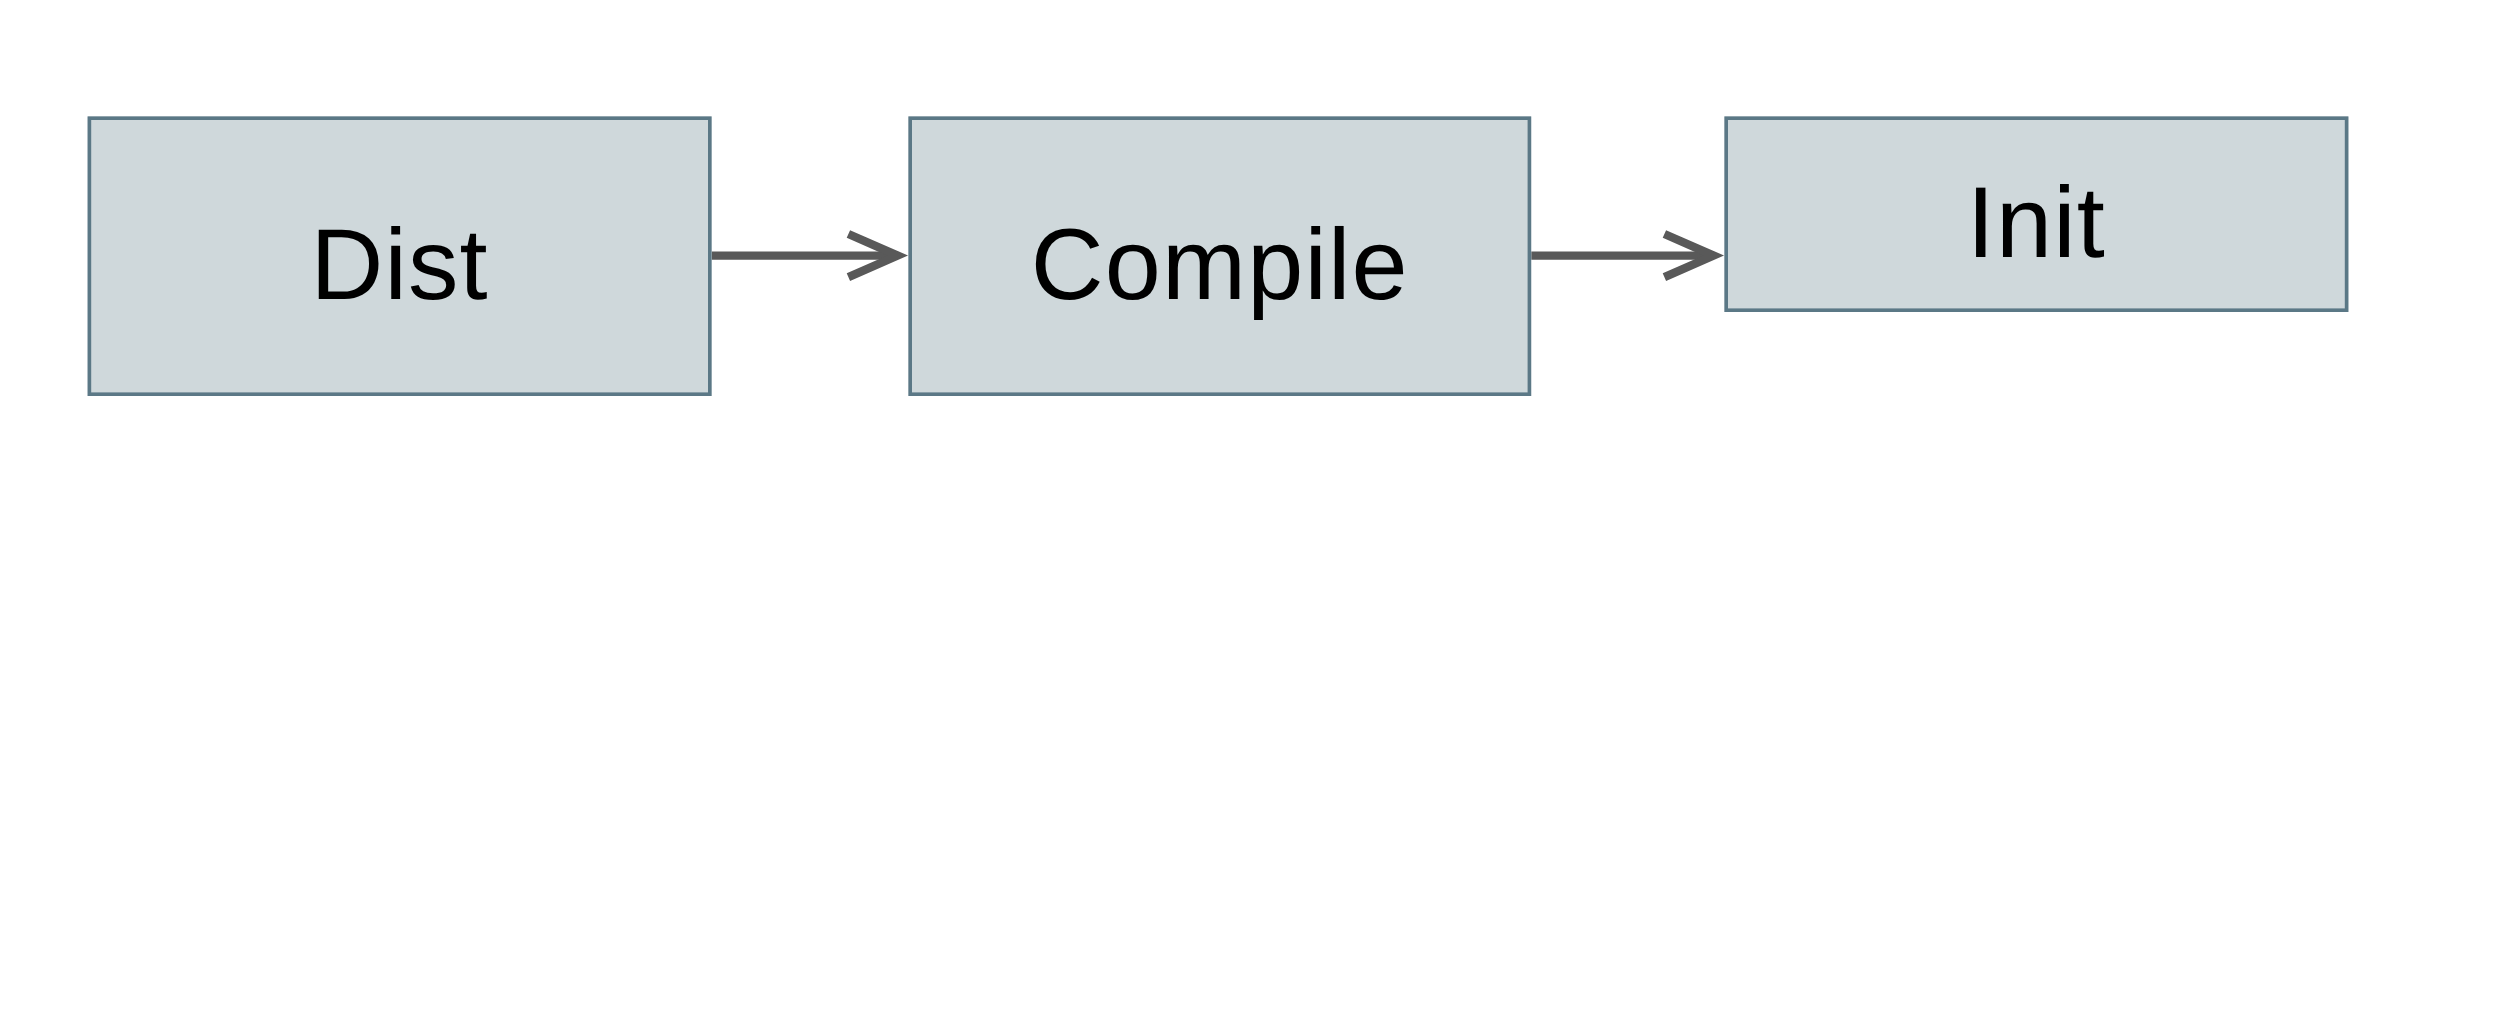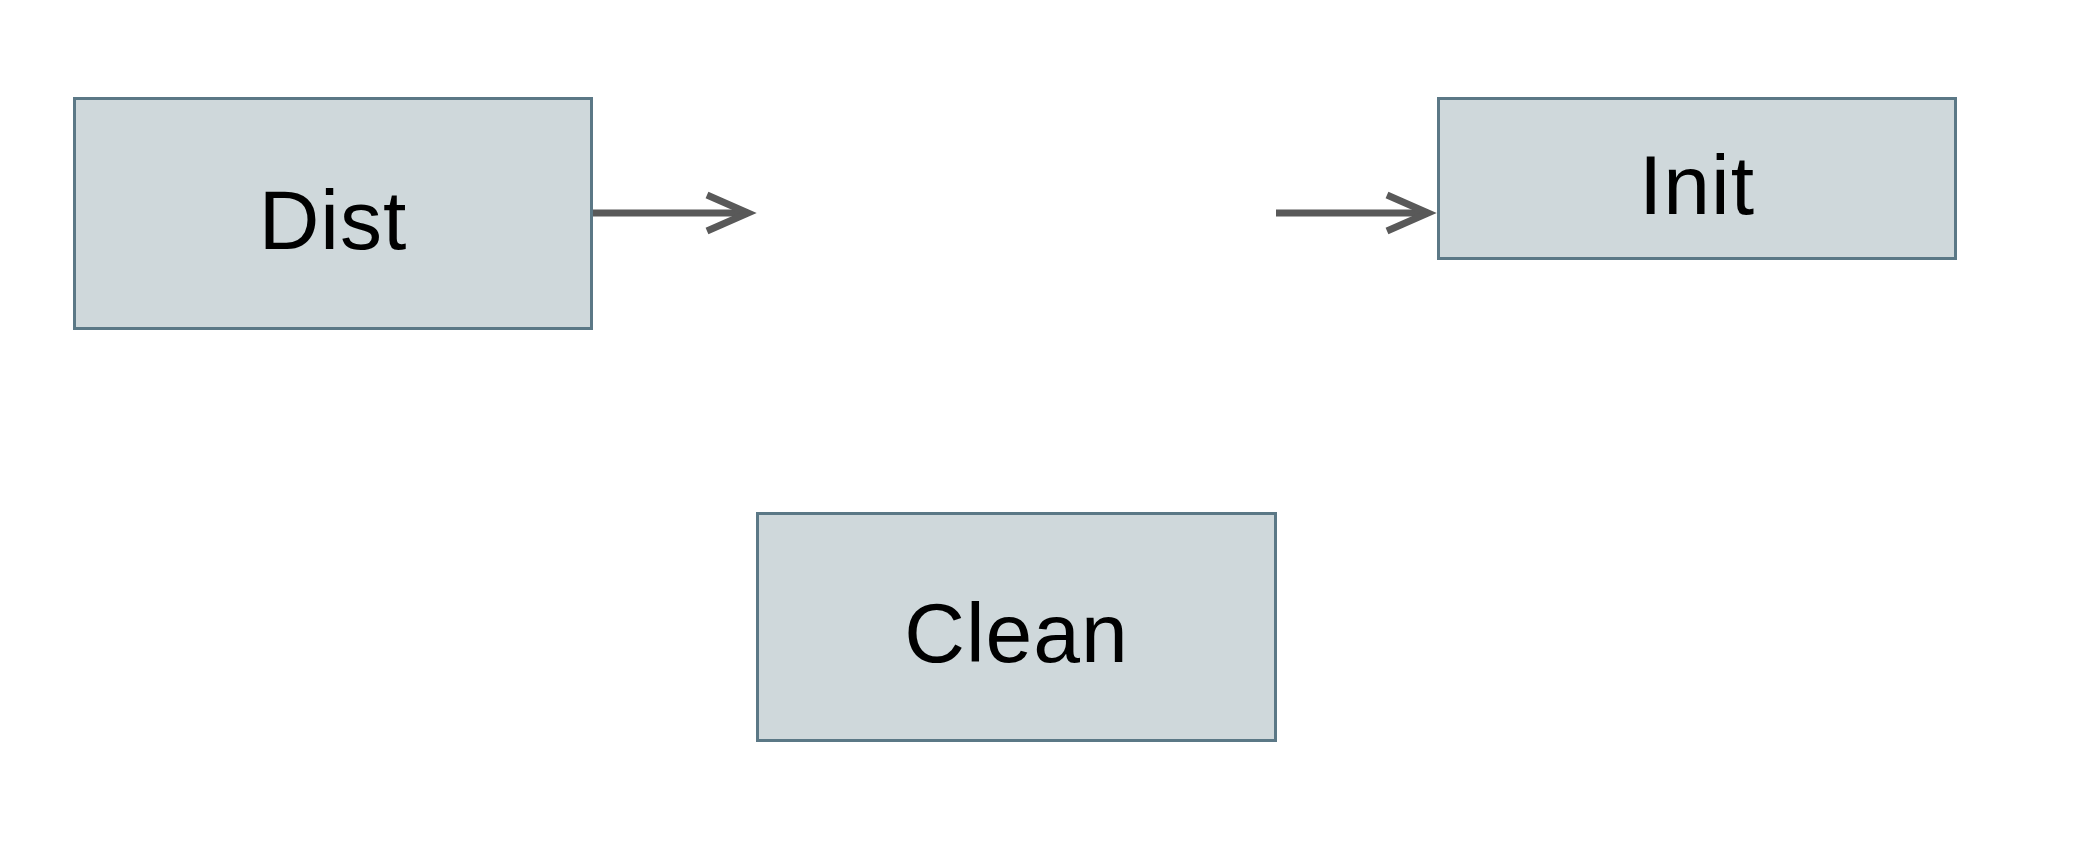--- a/index.html
+++ b/index.html
@@ -79,6 +79,9 @@
     <span class="node-label">Dist</span>
   </div>
 
+  <div class="node" id="node-compile">
+    <span class="node-label">Compile</span>
+  </div>
 
   <div class="node" id="node-init">
     <span class="node-label">Init</span>

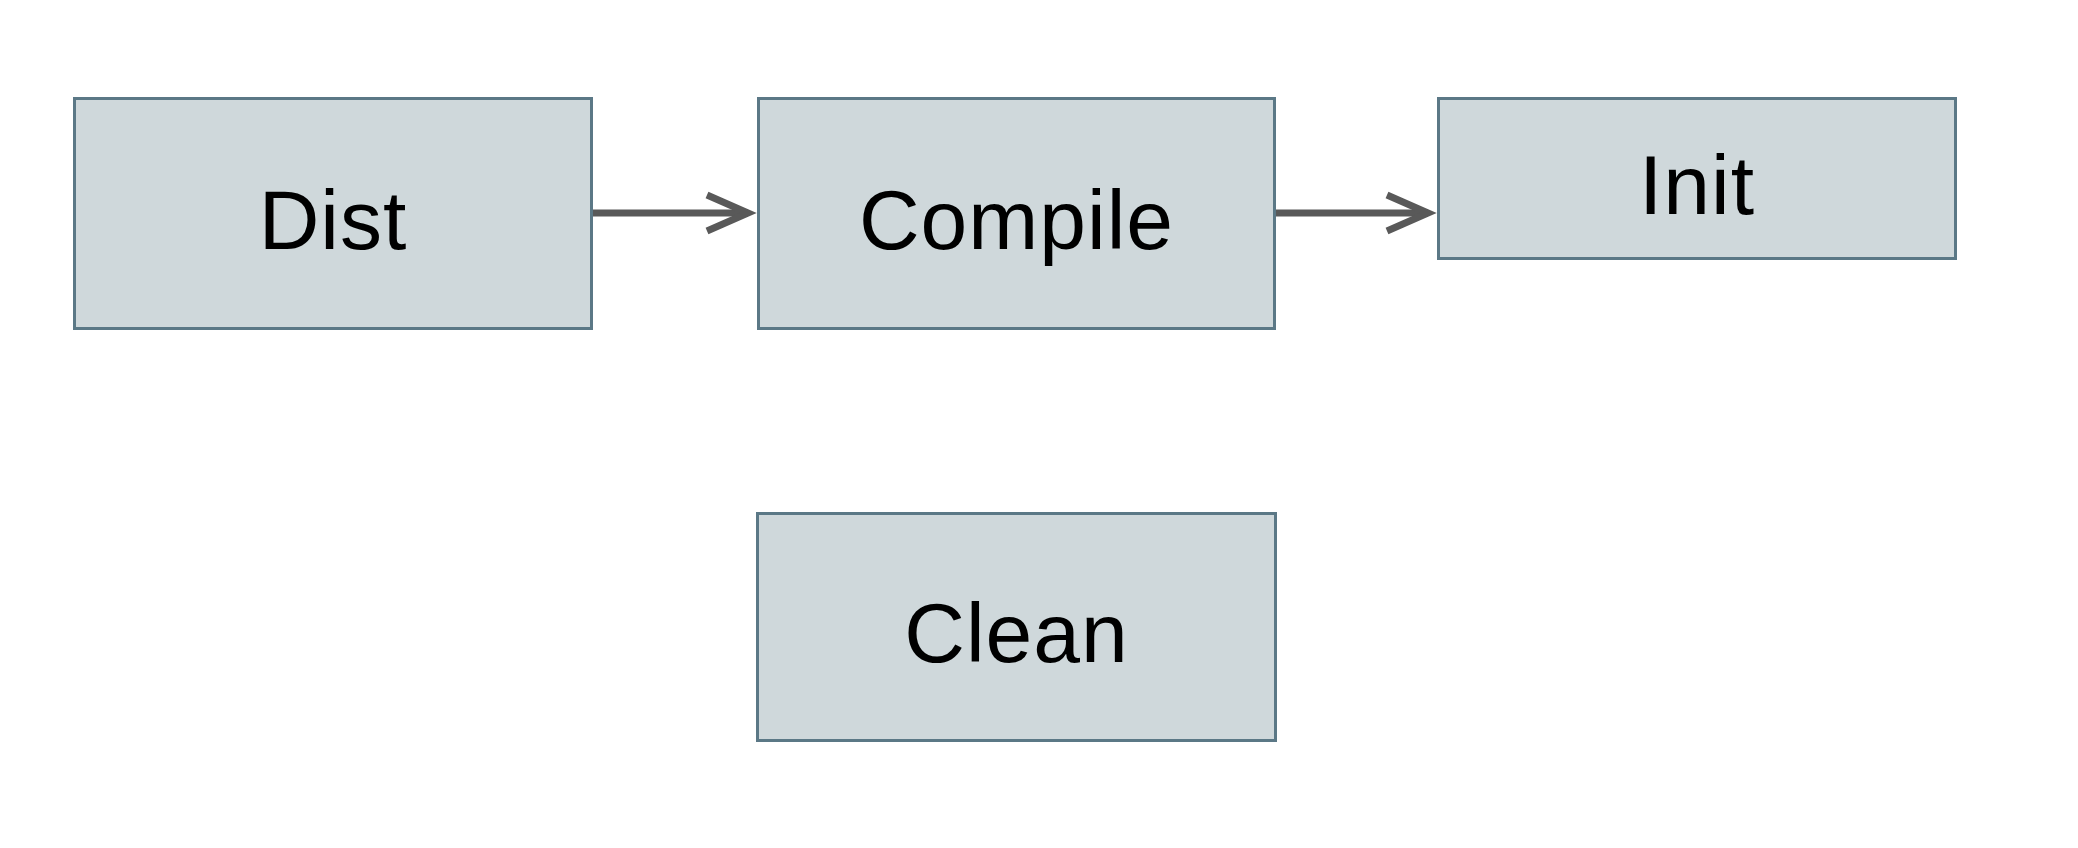--- a/index.html
+++ b/index.html
@@ -87,9 +87,6 @@
     <span class="node-label">Init</span>
   </div>
 
-  <div class="node" id="node-clean">
-    <span class="node-label">Clean</span>
-  </div>
 
 </div>
 

